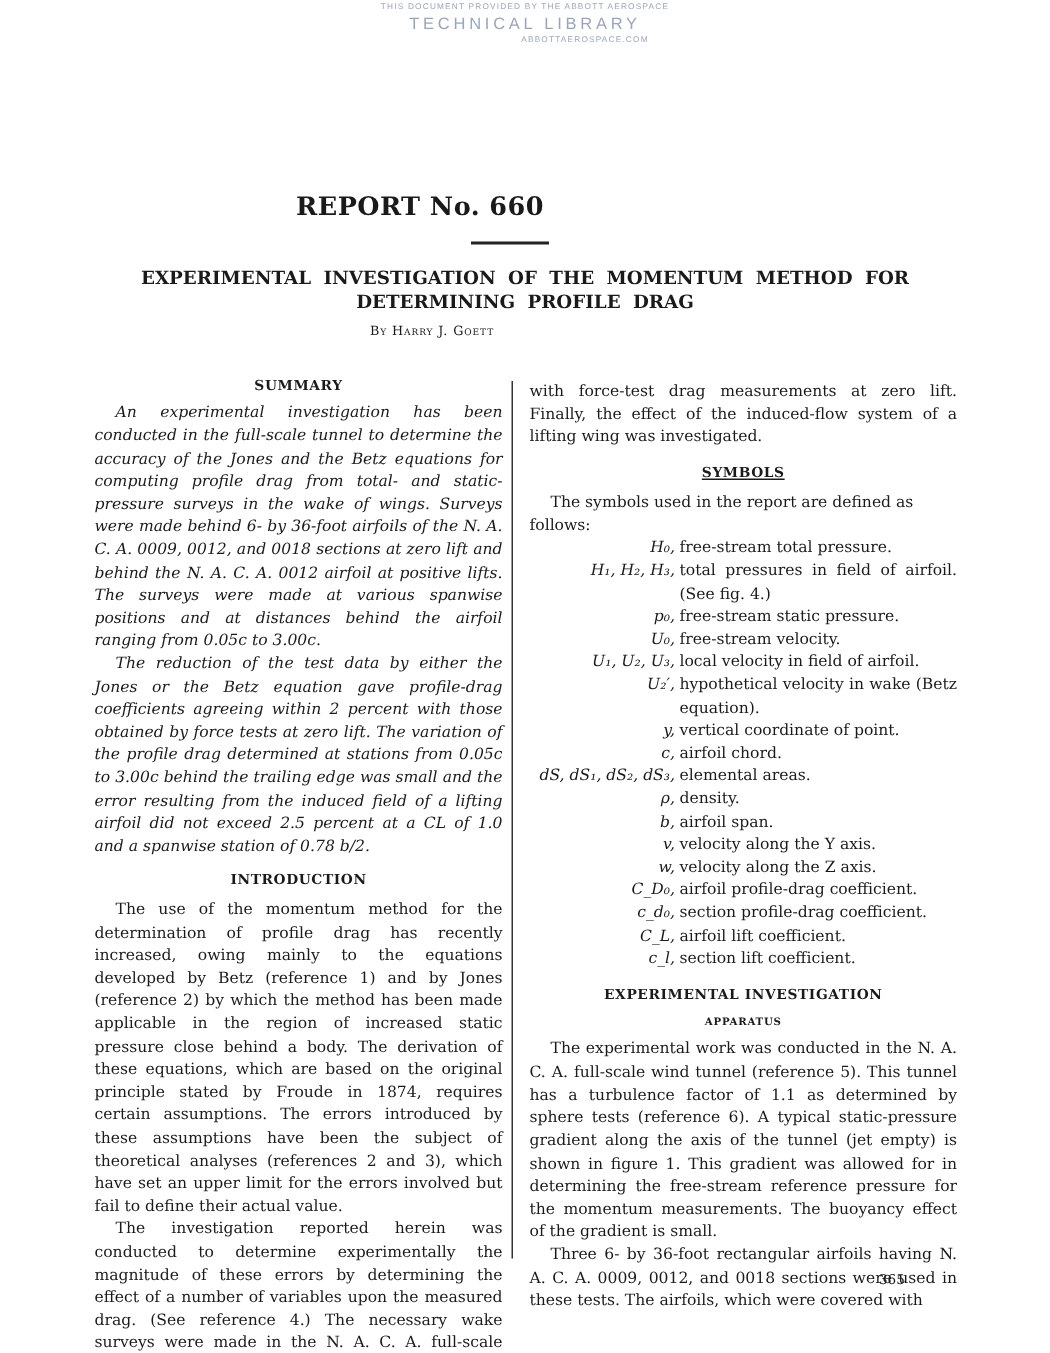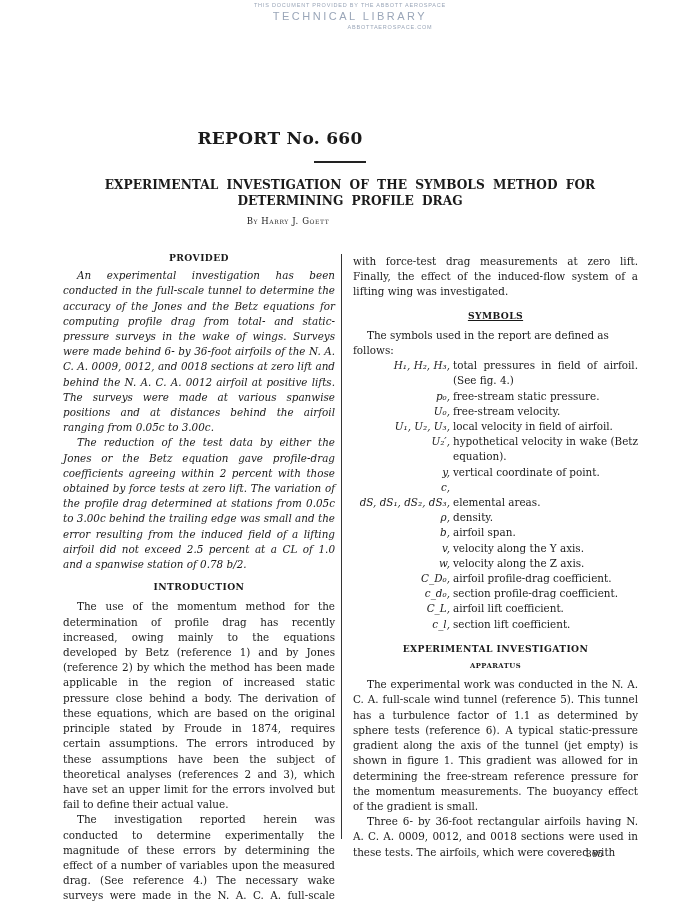--- a/index.html
+++ b/index.html
@@ -40,7 +40,7 @@
 <div class="report-no">REPORT No. 660</div>
 <div class="rule"></div>
 <div class="title">
-  <div>EXPERIMENTAL INVESTIGATION OF THE SYMBOLS METHOD FOR</div>
+  <div>EXPERIMENTAL INVESTIGATION OF THE MOMENTUM METHOD FOR</div>
   <div>DETERMINING PROFILE DRAG</div>
 </div>
 <div class="byline">

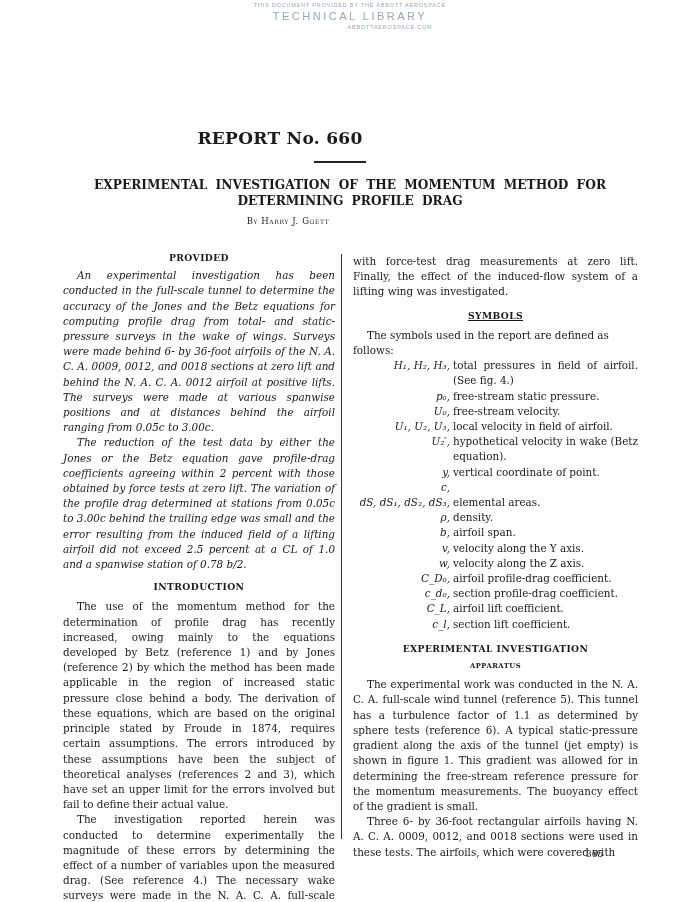--- a/index.html
+++ b/index.html
@@ -50,7 +50,7 @@
 
 <div class="col col-left">
   <div class="summary">
-    <h3 class="heading" style="margin-bottom:3px;">PROVIDED</h3>
+    <h3 class="heading" style="margin-bottom:3px;">SUMMARY</h3>
     <p>An experimental investigation has been conducted in the full-scale tunnel to determine the accuracy of the Jones and the Betz equations for computing profile drag from total- and static-pressure surveys in the wake of wings. Surveys were made behind 6- by 36-foot airfoils of the N. A. C. A. 0009, 0012, and 0018 sections at zero lift and behind the N. A. C. A. 0012 airfoil at positive lifts. The surveys were made at various spanwise positions and at distances behind the airfoil ranging from 0.05c to 3.00c.</p>
     <p>The reduction of the test data by either the Jones or the Betz equation gave profile-drag coefficients agreeing within 2 percent with those obtained by force tests at zero lift. The variation of the profile drag determined at stations from 0.05c to 3.00c behind the trailing edge was small and the error resulting from the induced field of a lifting airfoil did not exceed 2.5 percent at a CL of 1.0 and a spanwise station of 0.78 b/2.</p>
   </div>

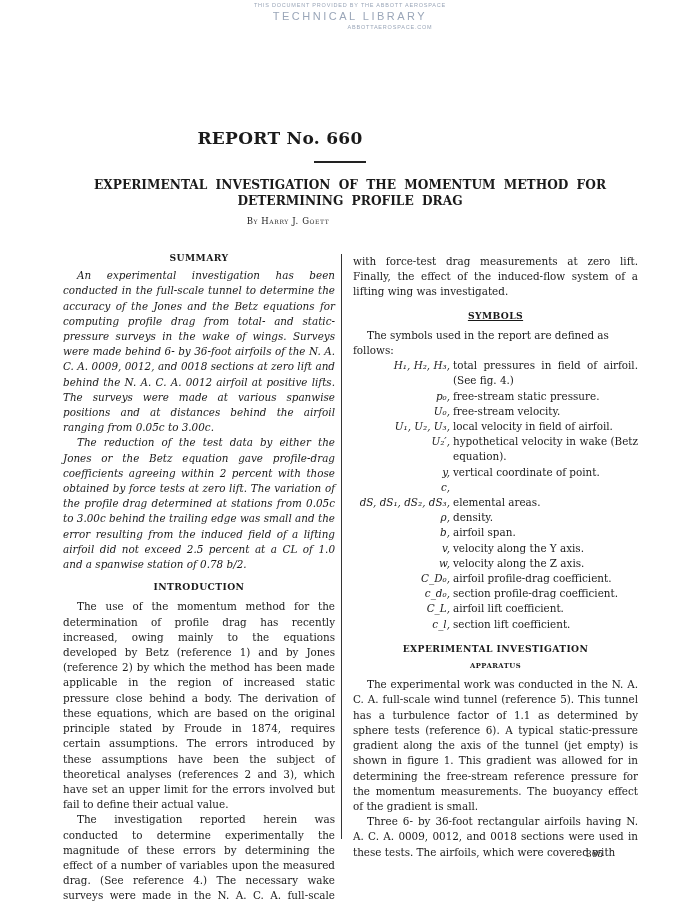--- a/index.html
+++ b/index.html
@@ -66,6 +66,10 @@
   <h3 class="heading" style="margin:8px 0 5px;text-decoration:underline;">SYMBOLS</h3>
   <p style="text-align:left;">The symbols used in the report are defined as follows:</p>
   <ul class="symbols">
+    <li class="sym">
+        <span class="sym-key">H₀,</span>
+        <span class="sym-def">free-stream total pressure.</span>
+      </li>
     <li class="sym">
         <span class="sym-key">H₁, H₂, H₃,</span>
         <span class="sym-def">total pressures in field of airfoil. (See fig. 4.)</span>

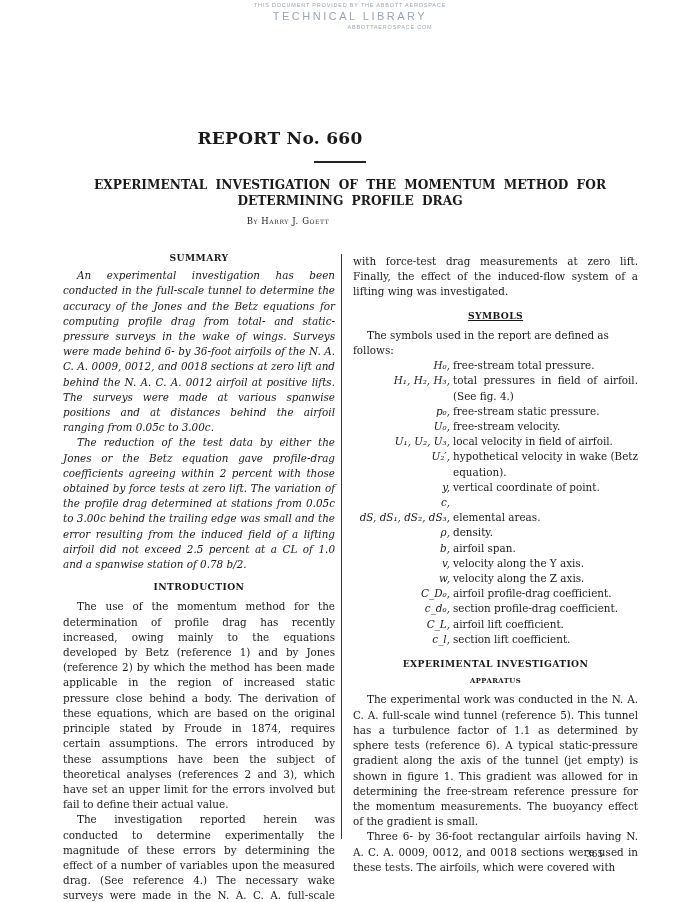--- a/index.html
+++ b/index.html
@@ -96,6 +96,7 @@
       </li>
     <li class="sym">
         <span class="sym-key">c,</span>
+        <span class="sym-def">airfoil chord.</span>
       </li>
     <li class="sym">
         <span class="sym-key">dS, dS₁, dS₂, dS₃,</span>

